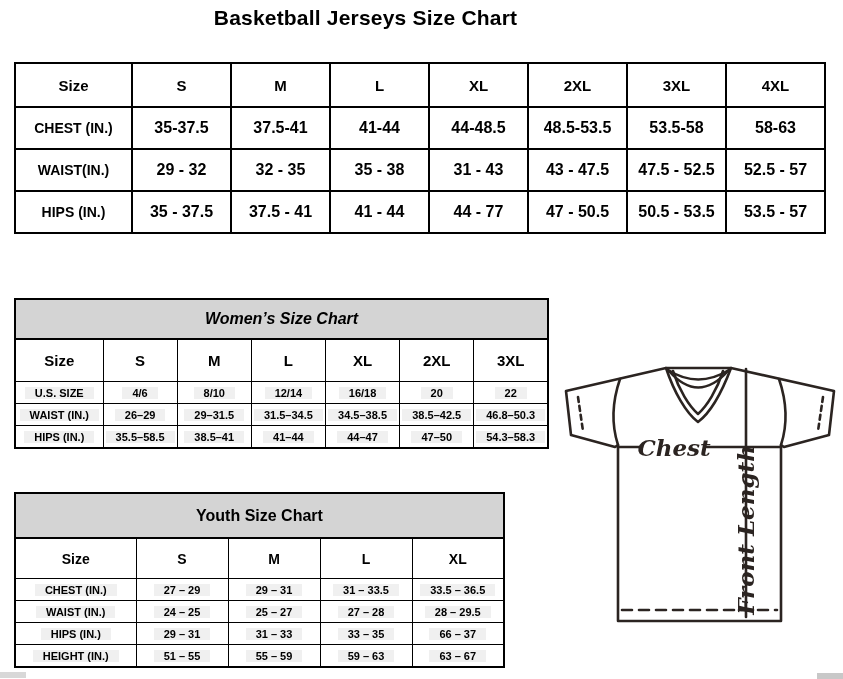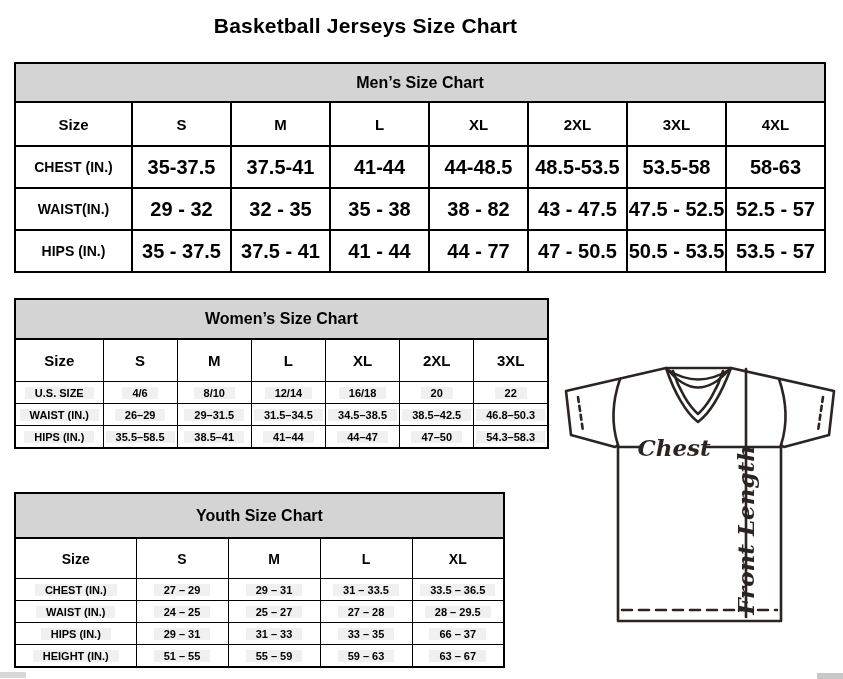--- a/index.html
+++ b/index.html
@@ -10,7 +10,7 @@
   }
   .page-title {
     position:absolute; top:6px; left:0; width:731px;
-    text-align:center; font-size:21px; font-weight:bold; letter-spacing:.2px;margin-top:8px;
+    text-align:center; font-size:21px; font-weight:bold; letter-spacing:.2px;
   }
   table.sizes {
     position:absolute; border-collapse:collapse; table-layout:fixed;

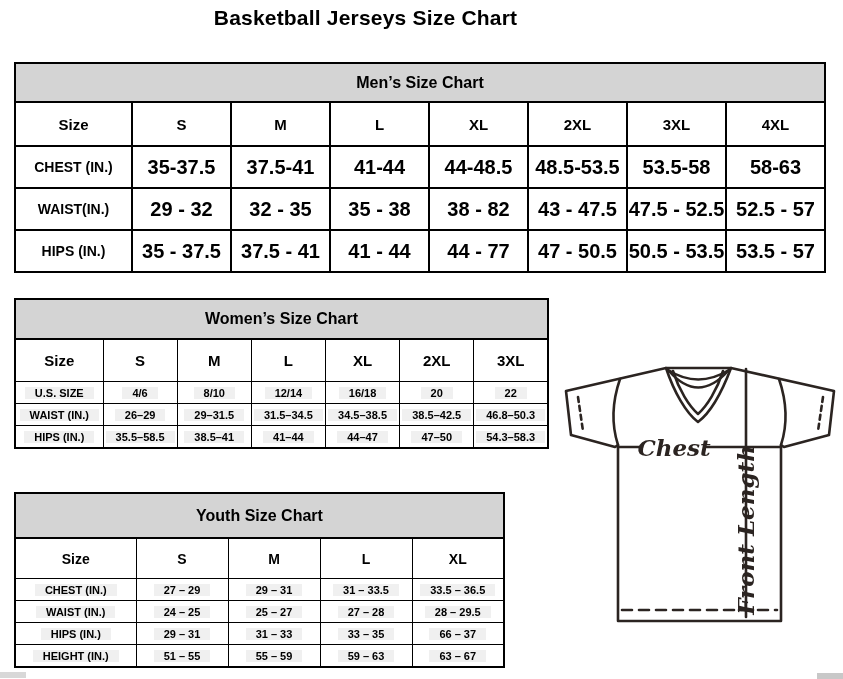--- a/index.html
+++ b/index.html
@@ -74,9 +74,6 @@
       <col>
     </colgroup>
   <thead>
-    <tr>
-      <th class="caption" colspan="8">Men’s Size Chart</th>
-    </tr>
     <tr class="hdr">
       <th>Size</th>
       <th>S</th>

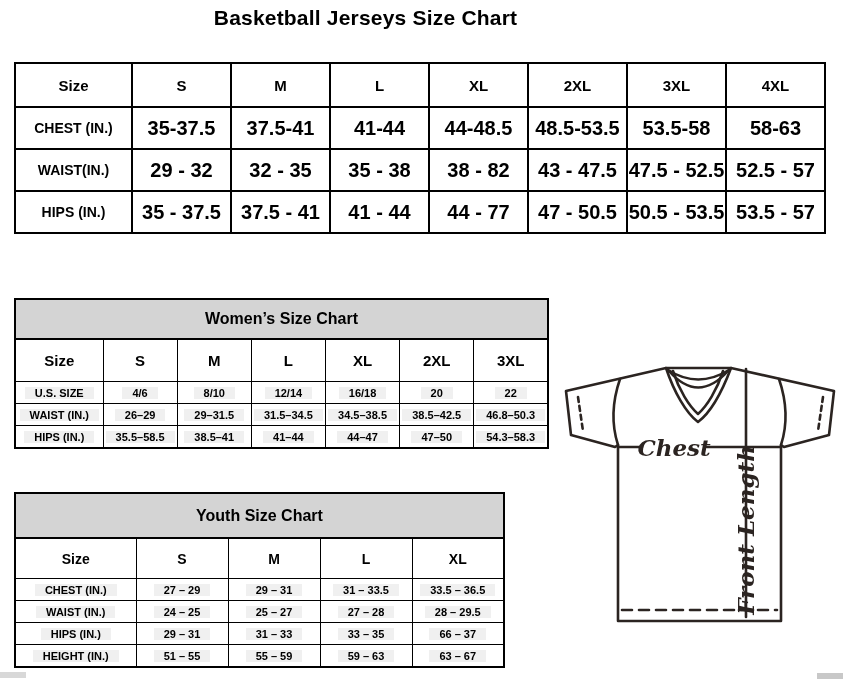--- a/index.html
+++ b/index.html
@@ -27,7 +27,7 @@
   #mens col.lblcol { width:117px; }
   #mens .caption { height:37px; }
   #mens .hdr th { height:42px; font-size:15px; }
-  #mens tbody td { height:40px; font-size:20px; }
+  #mens tbody td { height:40px; font-size:16px; }
   #mens tbody td.lbl { font-size:14px; }
 
   

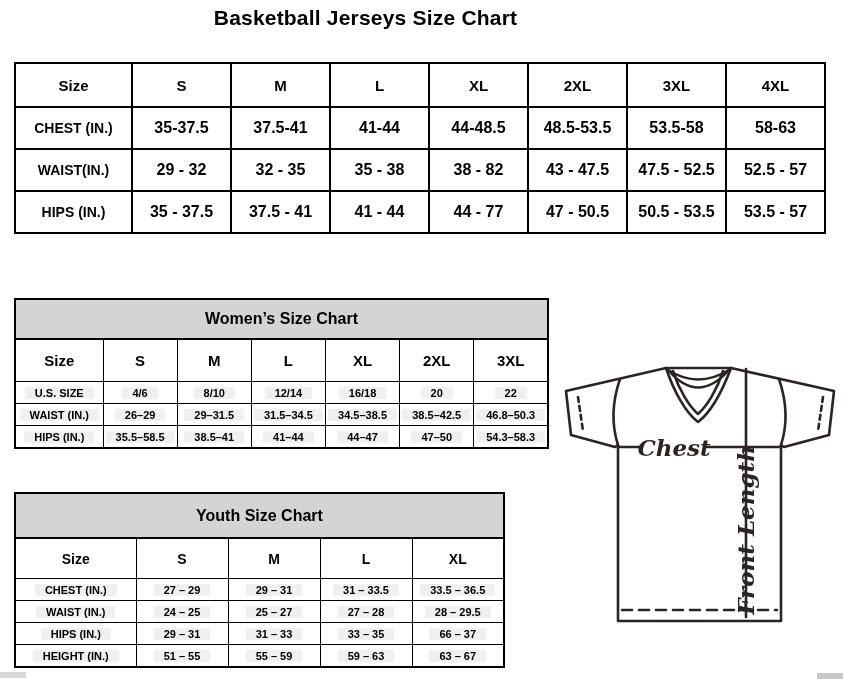--- a/index.html
+++ b/index.html
@@ -101,7 +101,7 @@
       <td>29 - 32</td>
       <td>32 - 35</td>
       <td>35 - 38</td>
-      <td>38 - 82</td>
+      <td>31 - 43</td>
       <td>43 - 47.5</td>
       <td>47.5 - 52.5</td>
       <td>52.5 - 57</td>

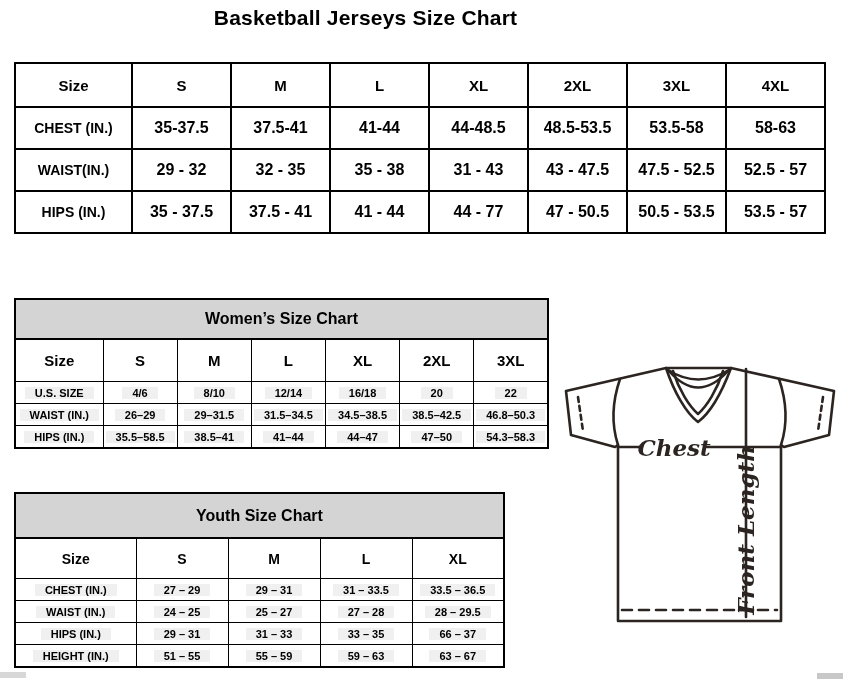--- a/index.html
+++ b/index.html
@@ -33,7 +33,7 @@
   
   #womens { left:14px; top:298px; width:535px; }
   #womens col.lblcol { width:88px; }
-  #womens .caption { height:38px; }
+  #womens .caption { height:38px;font-style:italic; }
   #womens .hdr th { height:41px; font-size:15px; border-width:1px; }
   #womens tbody td { height:21px; font-size:11px; border-width:1px; }
 

